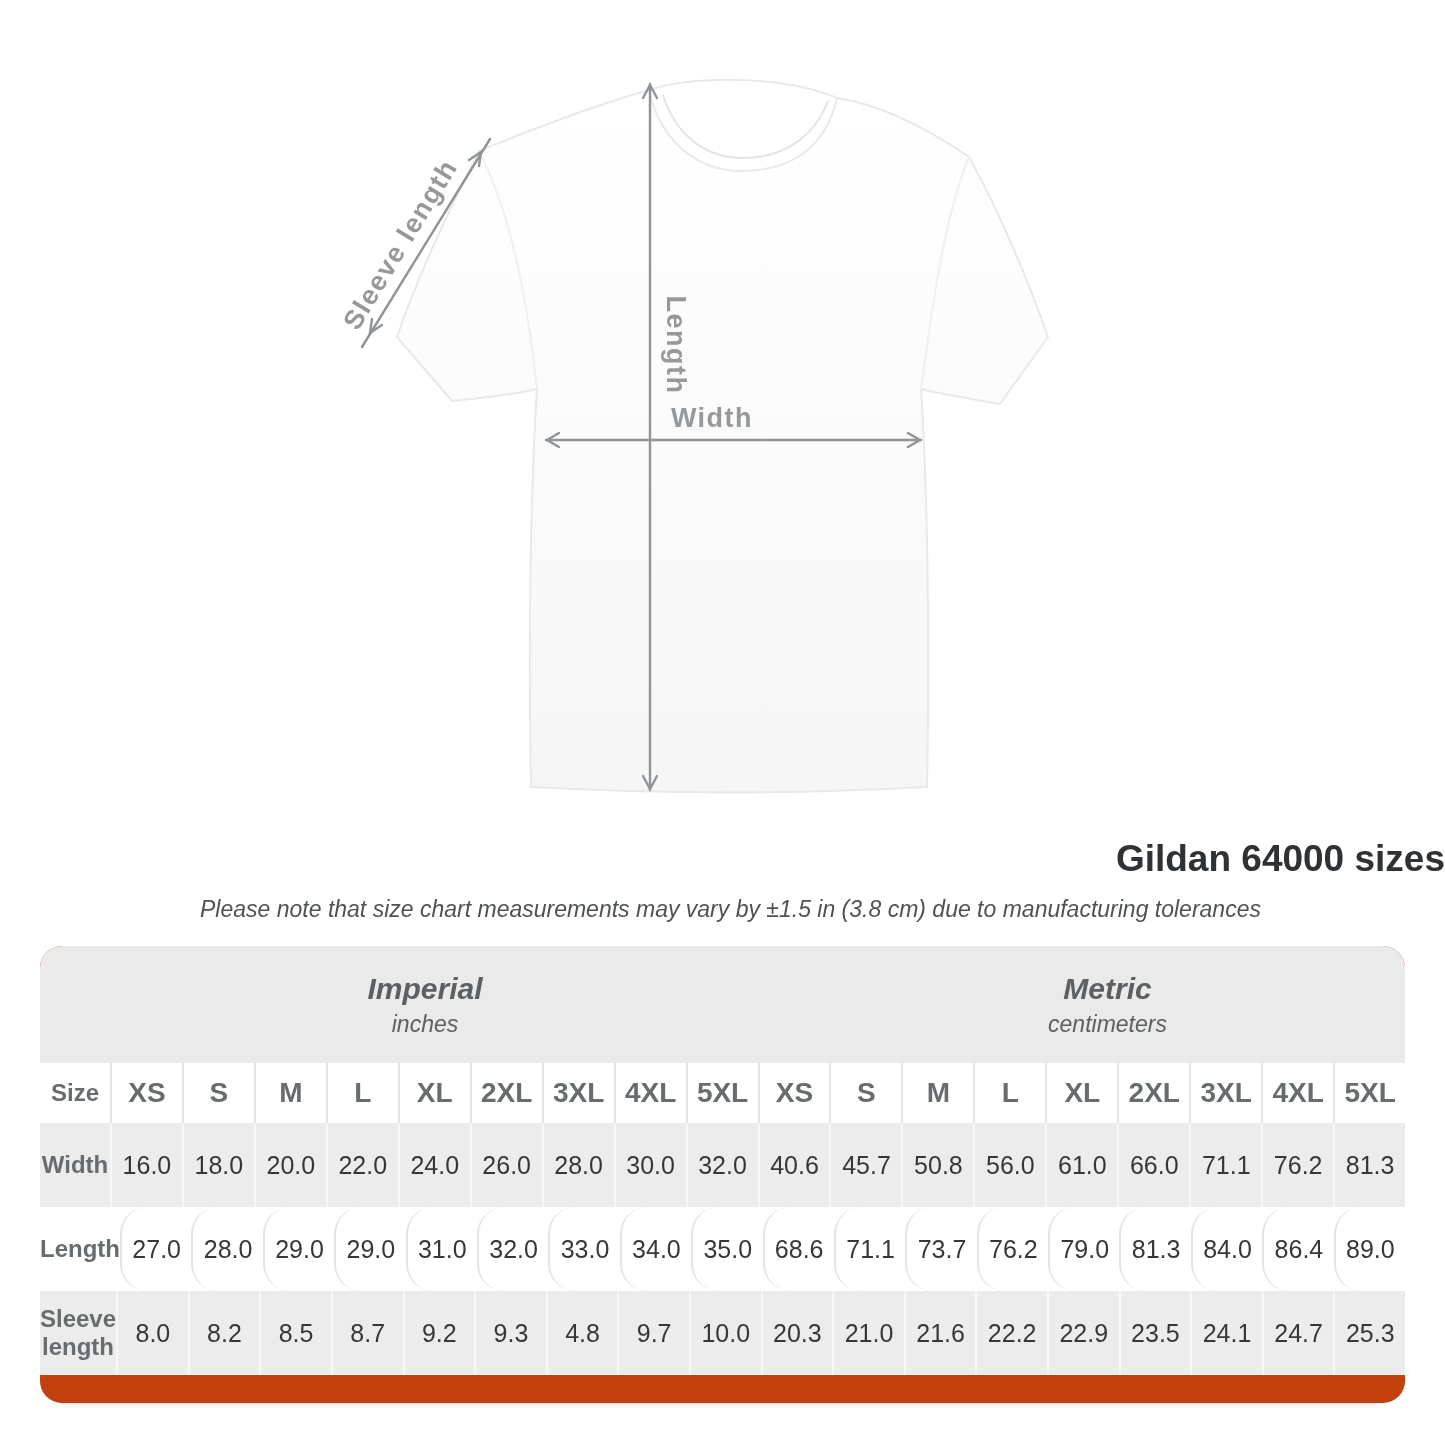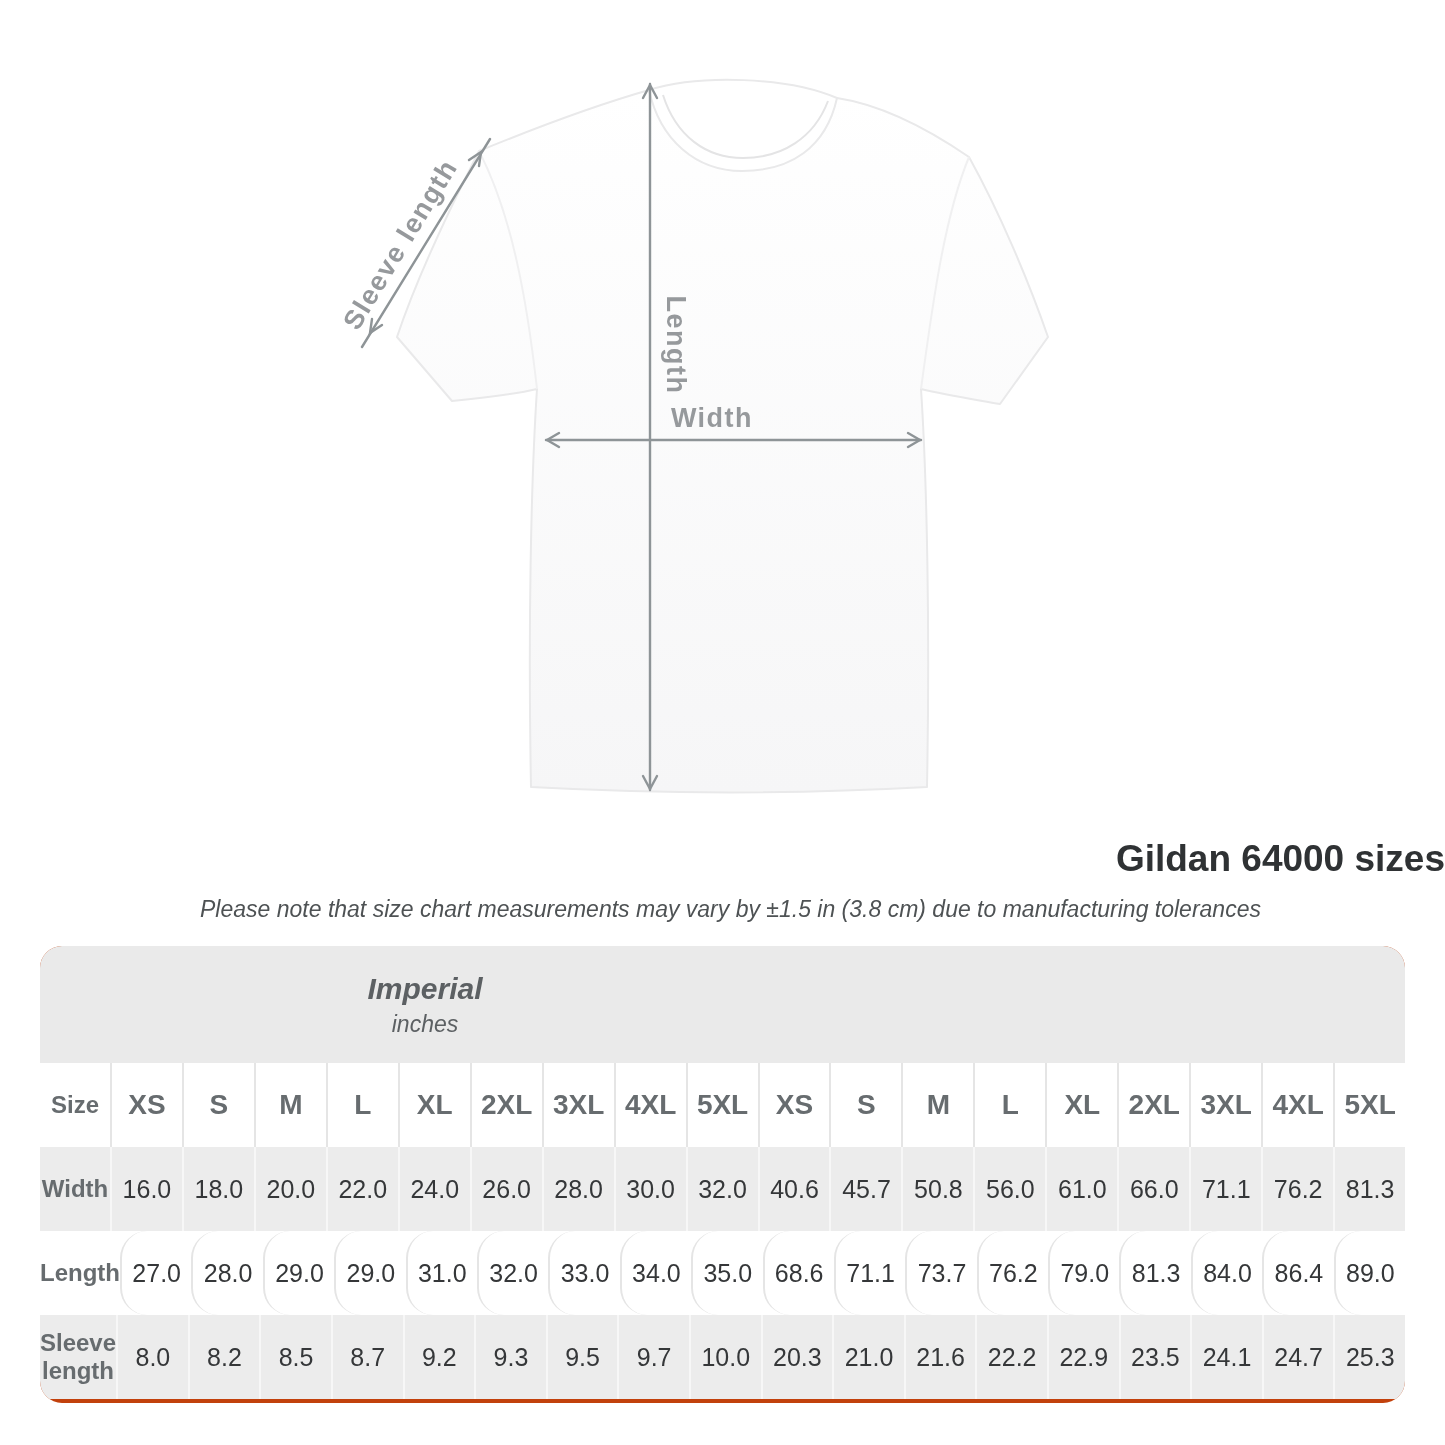--- a/index.html
+++ b/index.html
@@ -111,6 +111,10 @@
       <div class="unit-group">
         <div class="unit-name">Imperial</div>
         <div class="unit-sub">inches</div>
+      </div>
+      <div class="unit-group metric">
+        <div class="unit-name">Metric</div>
+        <div class="unit-sub">centimeters</div>
       </div>
     </div>
 

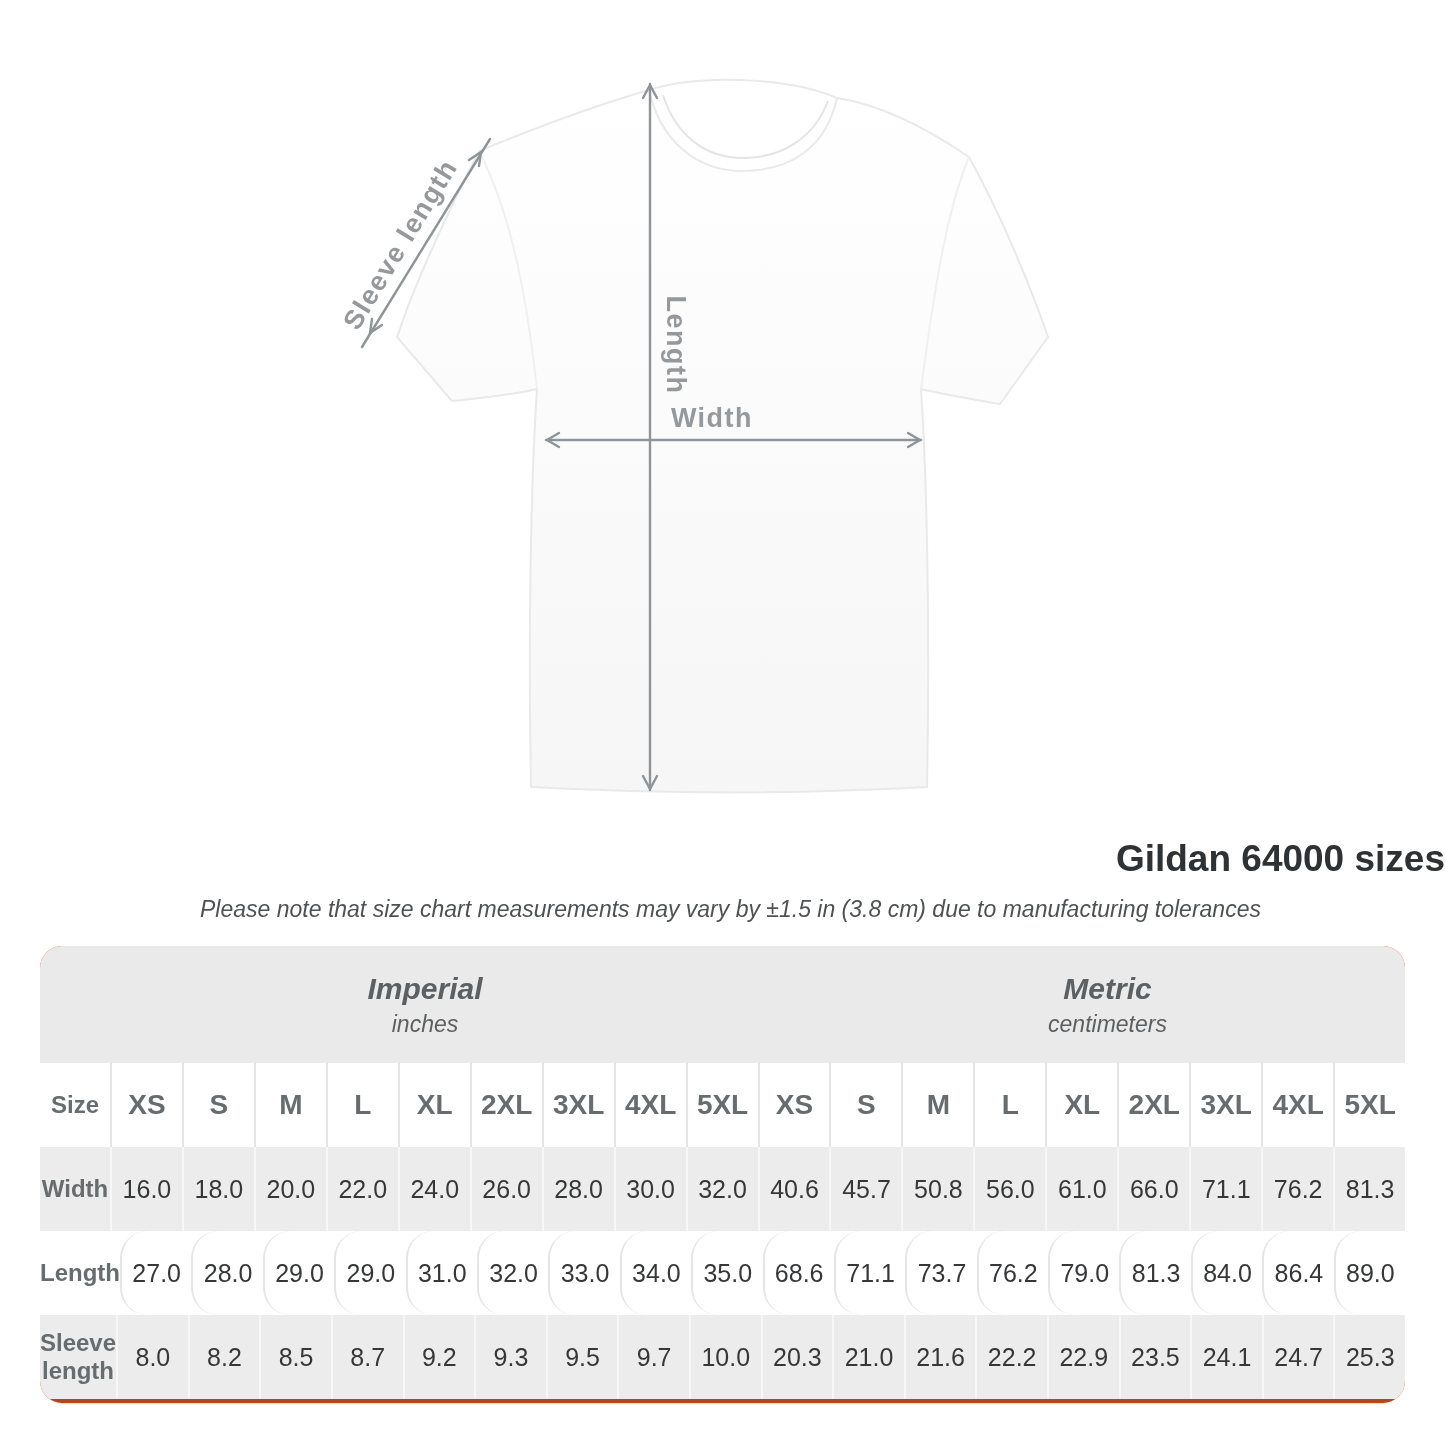--- a/index.html
+++ b/index.html
@@ -33,7 +33,7 @@
     flex:1;display:flex;align-items:center;justify-content:center;
     height:100%;box-sizing:border-box;text-align:center;
   }
-  .size-row{height:84px;background:#ffffff;}
+  .size-row{height:60px;background:#ffffff;}
   .row-gray{height:84px;background:#ececec;}
   .row-white{height:84px;background:#ffffff;}
   .label-cell{flex:0 0 175px;font-weight:bold;color:#676c6f;font-size:24px;}

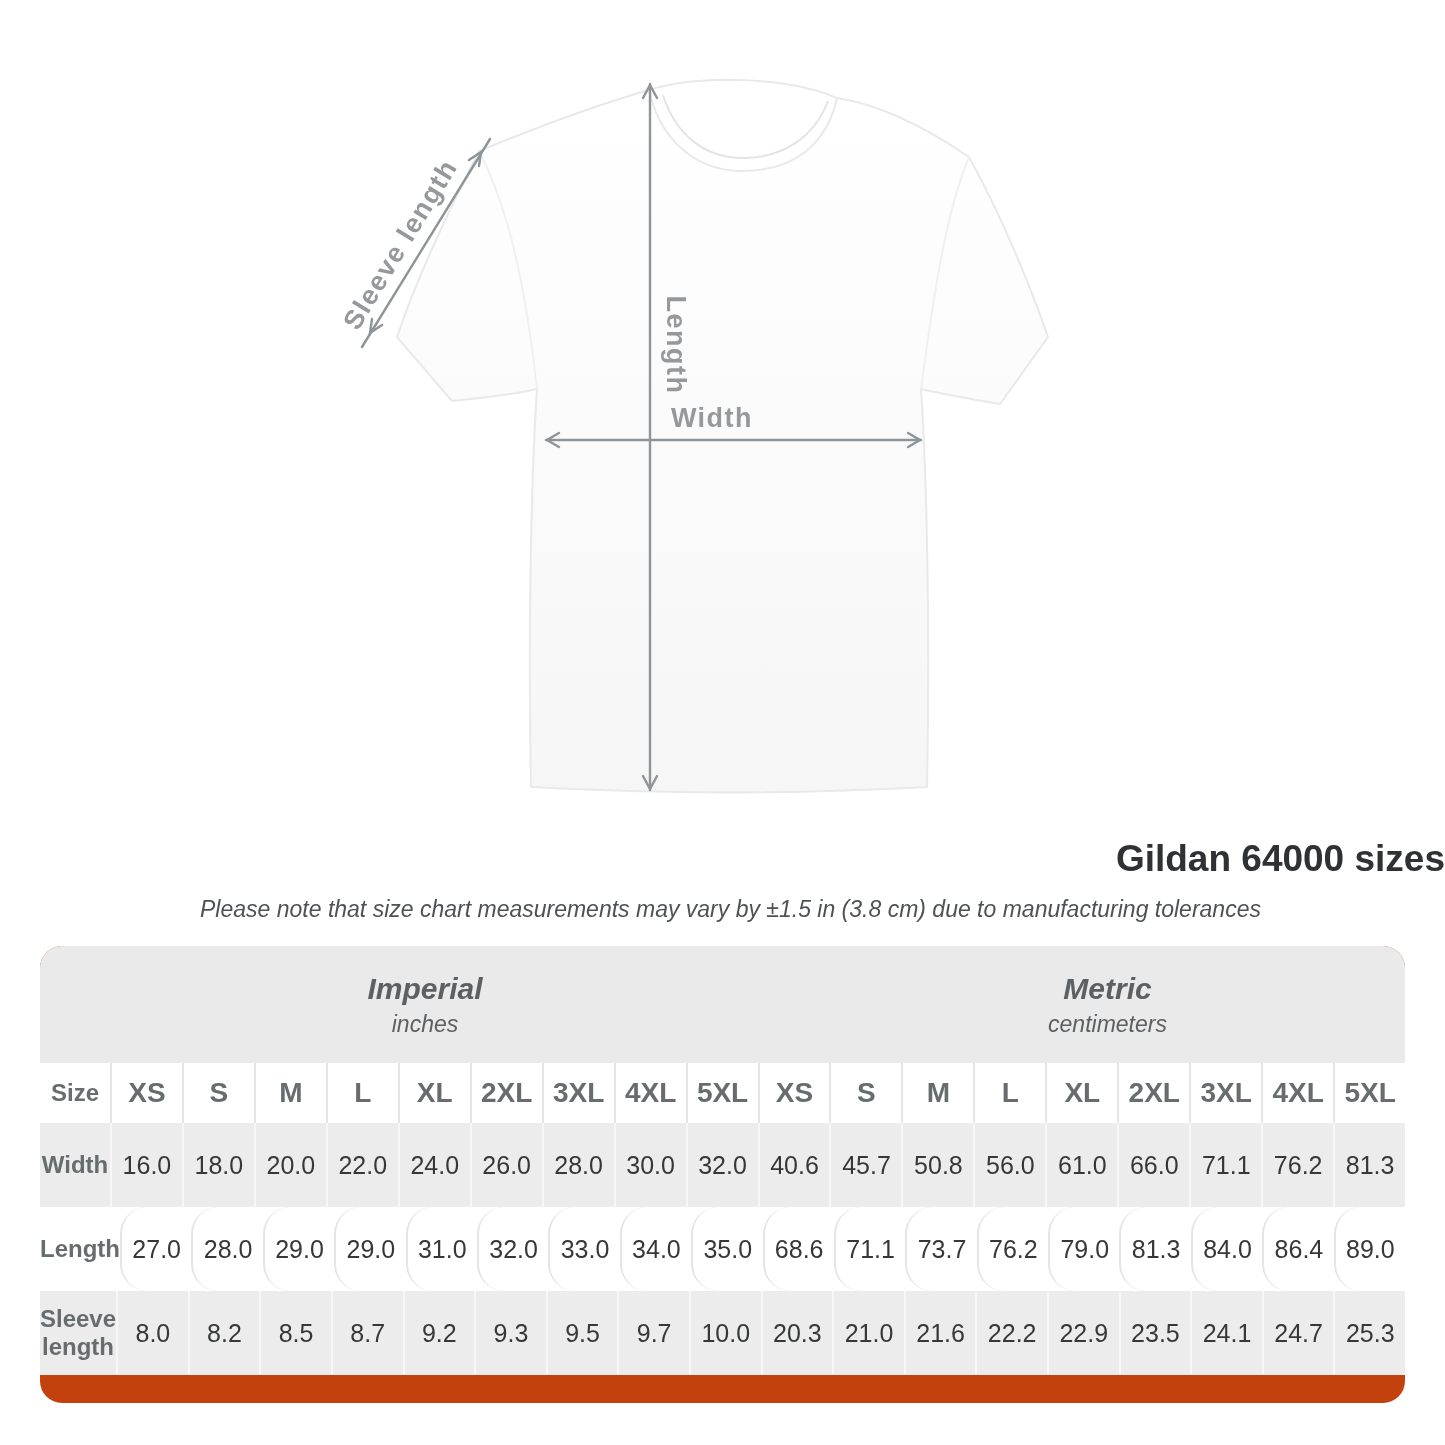--- a/index.html
+++ b/index.html
@@ -190,7 +190,7 @@
         <div class="cell value-cell">8.7</div>
         <div class="cell value-cell">9.2</div>
         <div class="cell value-cell">9.3</div>
-        <div class="cell value-cell">9.5</div>
+        <div class="cell value-cell">4.8</div>
         <div class="cell value-cell">9.7</div>
         <div class="cell value-cell">10.0</div>
         <div class="cell value-cell metric-start">20.3</div>

